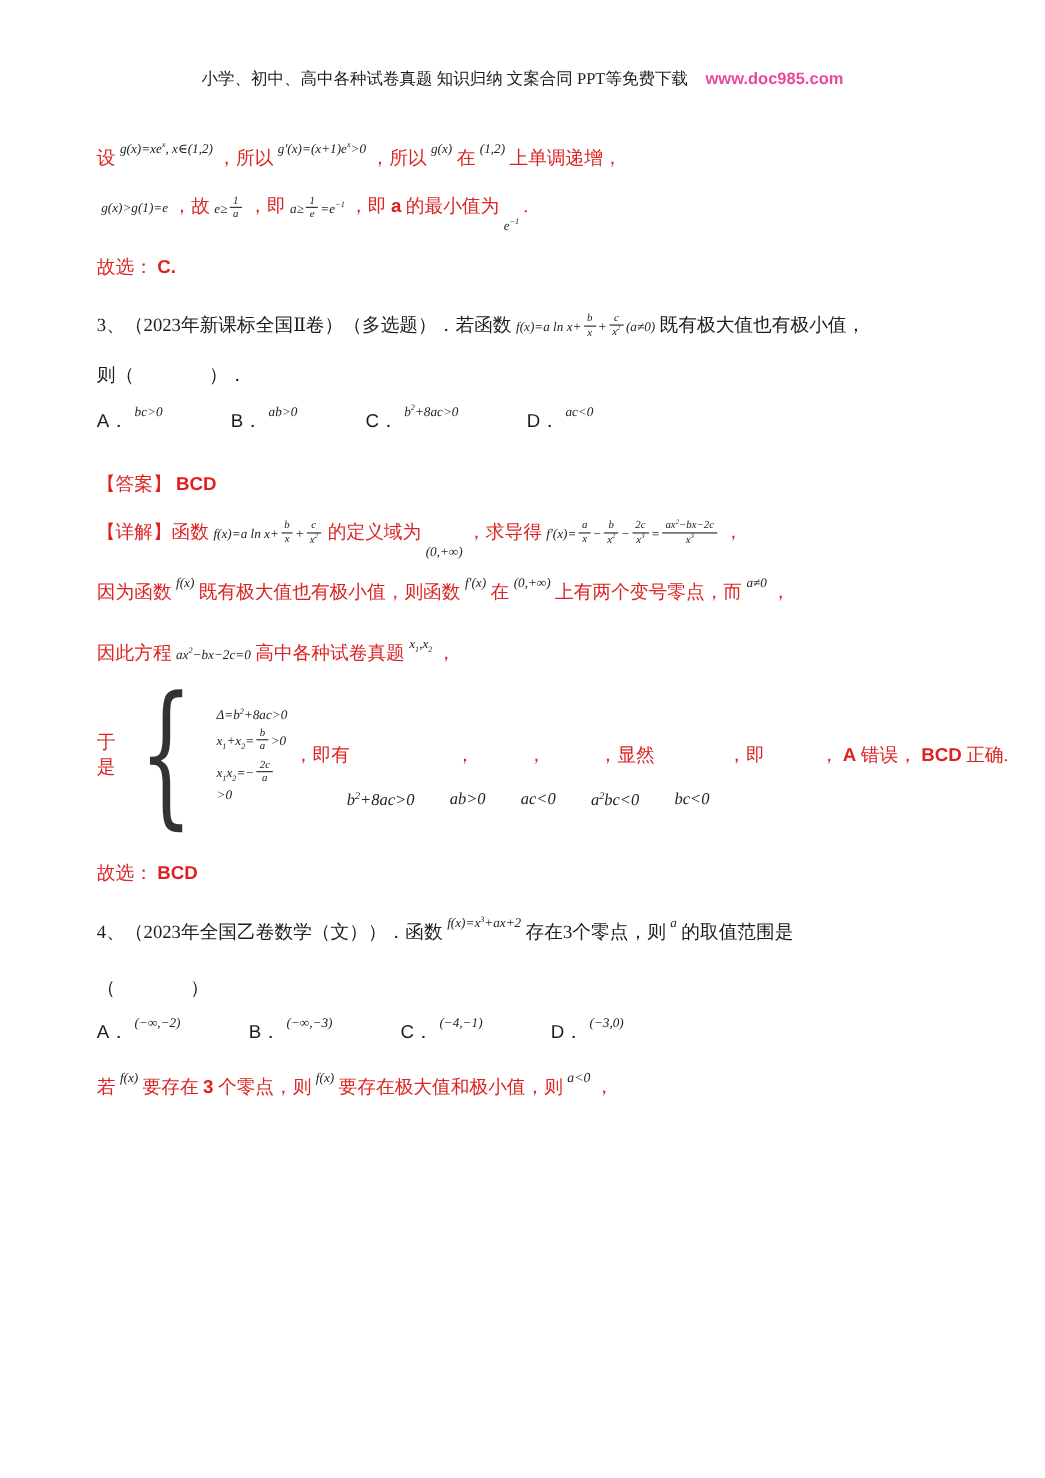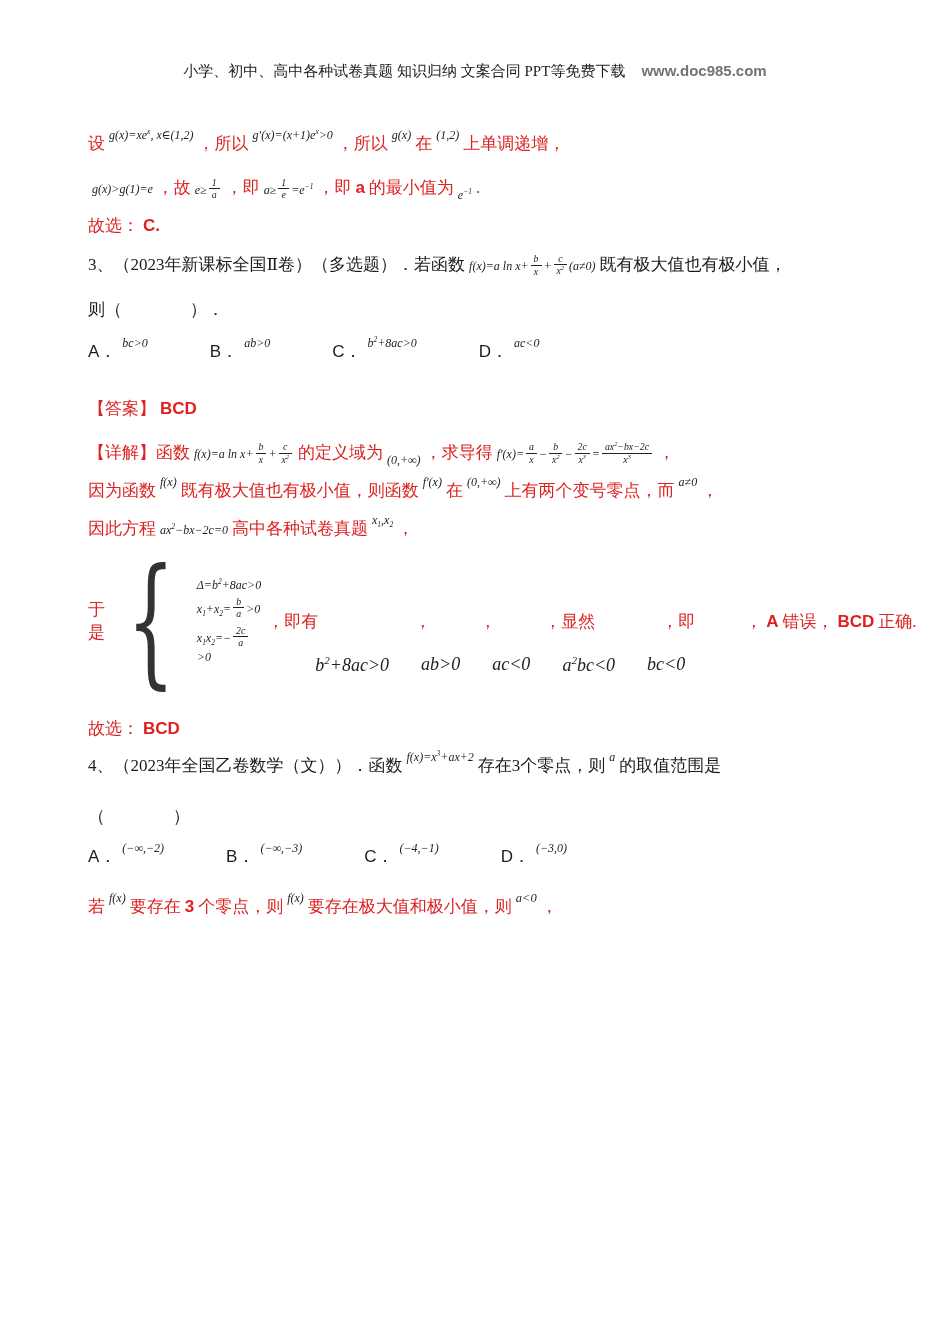--- a/index.html
+++ b/index.html
@@ -12,7 +12,7 @@
     display:flex;justify-content:center;align-items:baseline;gap:16px;
     padding-top:62px;font-size:15px;color:#1c1c1c;white-space:nowrap;
   }
-  .header a{color:#737373;text-decoration:none;font-family:"Liberation Sans",sans-serif;font-weight:bold;font-size:15px;cursor:pointer;}
+  .header a{color:#ec4899;text-decoration:none;font-family:"Liberation Sans",sans-serif;font-weight:bold;font-size:15px;cursor:pointer;}
   .content{padding:0 88px;}
   .line{white-space:nowrap;line-height:1.55;}
   .mt14{margin-top:14px}.mt16{margin-top:16px}.mt18{margin-top:18px}.mt22{margin-top:11px}.mt24{margin-top:24px}

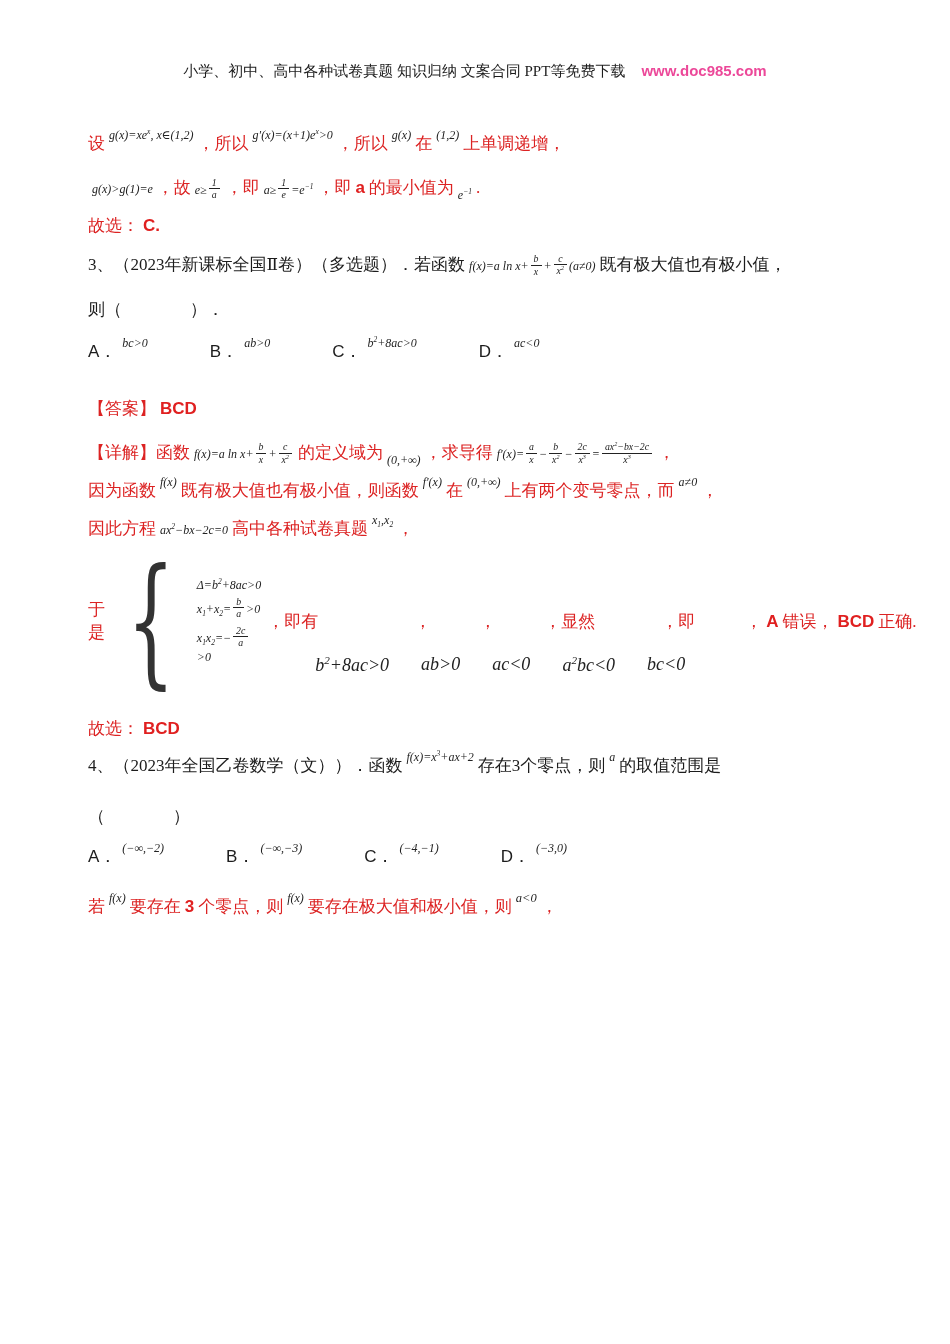--- a/index.html
+++ b/index.html
@@ -27,7 +27,7 @@
   .seg.m sup{font-size:0.62em;font-style:italic;}
   .seg.m sub{font-size:0.62em;font-style:italic;}
   .seg.up{position:relative;top:-10px;}
-  .seg.dn{position:relative;top:6px;}
+  .seg.dn{position:relative;top:16px;}
   .seg.sm{font-size:12.5px;}
   .seg.ml{margin-left:58px;}
   .seg.opt{margin-left:6px;}

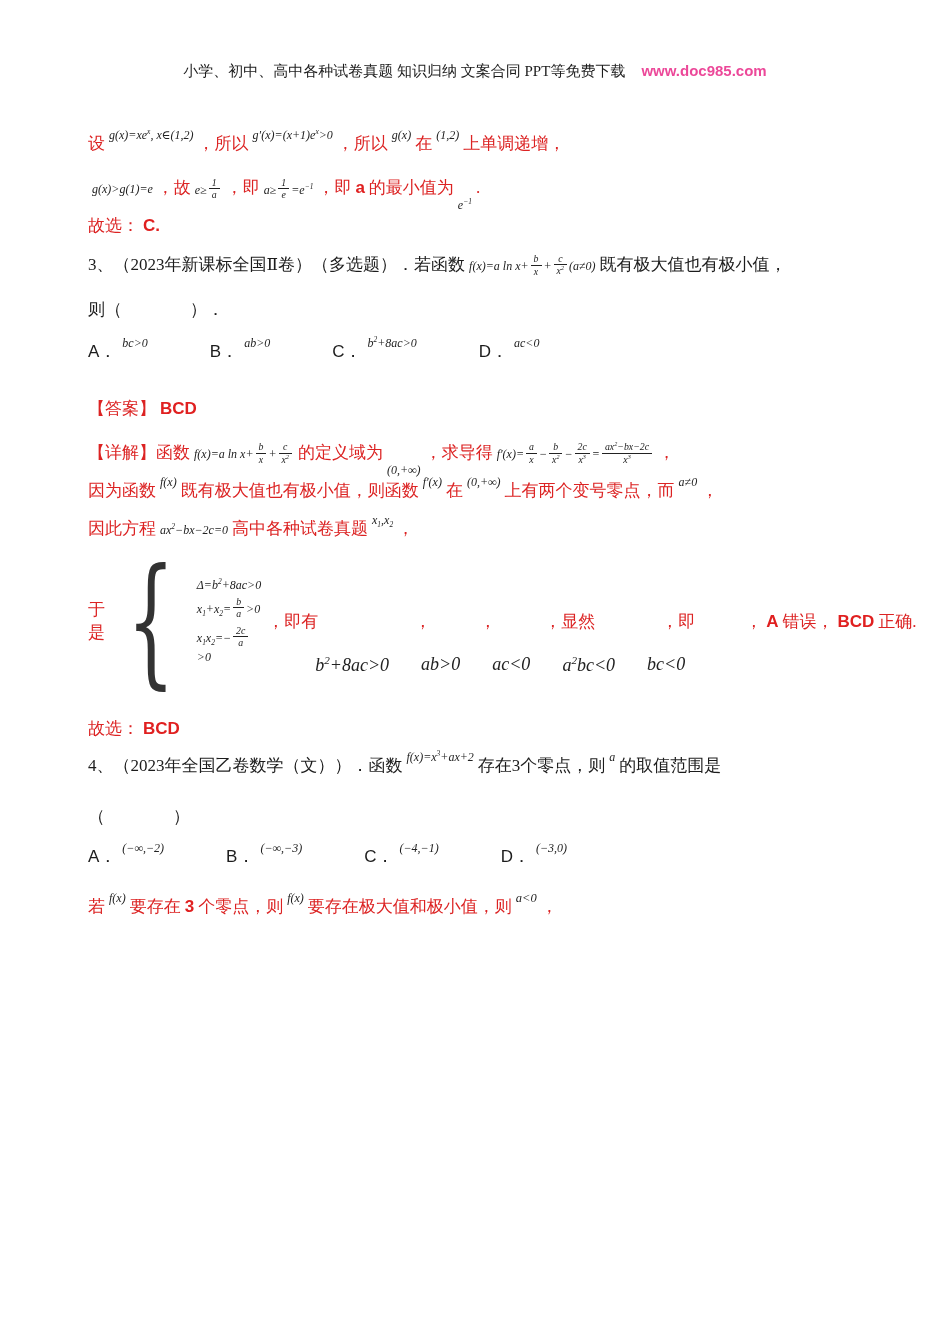--- a/index.html
+++ b/index.html
@@ -15,7 +15,7 @@
   .header a{color:#ec4899;text-decoration:none;font-family:"Liberation Sans",sans-serif;font-weight:bold;font-size:15px;cursor:pointer;}
   .content{padding:0 88px;}
   .line{white-space:nowrap;line-height:1.55;}
-  .mt14{margin-top:14px}.mt16{margin-top:16px}.mt18{margin-top:18px}.mt22{margin-top:11px}.mt24{margin-top:24px}
+  .mt14{margin-top:14px}.mt16{margin-top:16px}.mt18{margin-top:18px}.mt22{margin-top:28px}.mt24{margin-top:24px}
   .mt26{margin-top:12px}.mt30{margin-top:30px}.mt50{margin-top:50px}
 
   .seg{display:inline-block;}

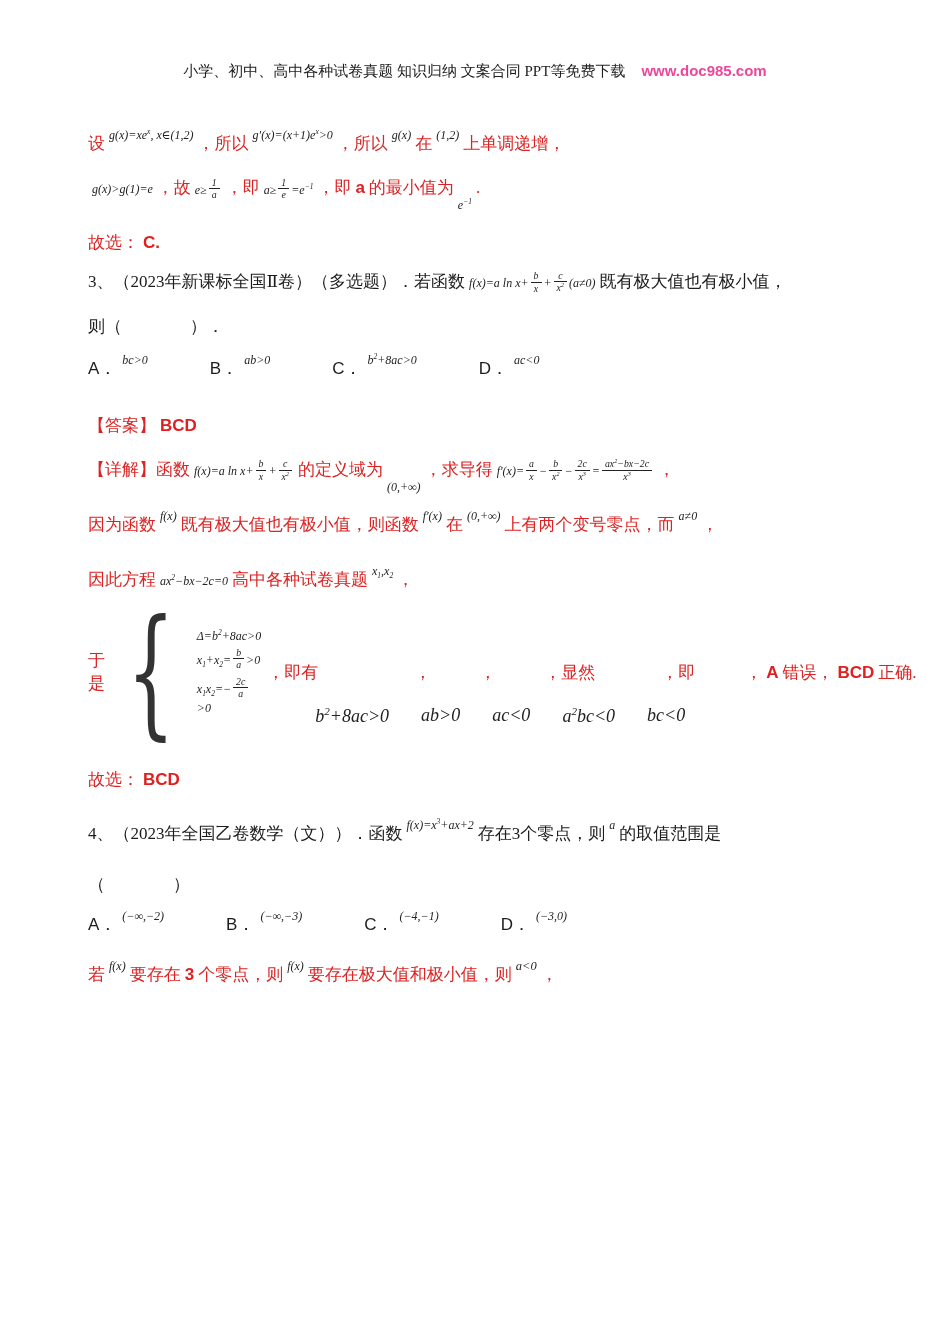--- a/index.html
+++ b/index.html
@@ -16,7 +16,7 @@
   .content{padding:0 88px;}
   .line{white-space:nowrap;line-height:1.55;}
   .mt14{margin-top:14px}.mt16{margin-top:16px}.mt18{margin-top:18px}.mt22{margin-top:28px}.mt24{margin-top:24px}
-  .mt26{margin-top:12px}.mt30{margin-top:30px}.mt50{margin-top:50px}
+  .mt26{margin-top:26px}.mt30{margin-top:30px}.mt50{margin-top:50px}
 
   .seg{display:inline-block;}
   .seg.r{color:#dc2323;}

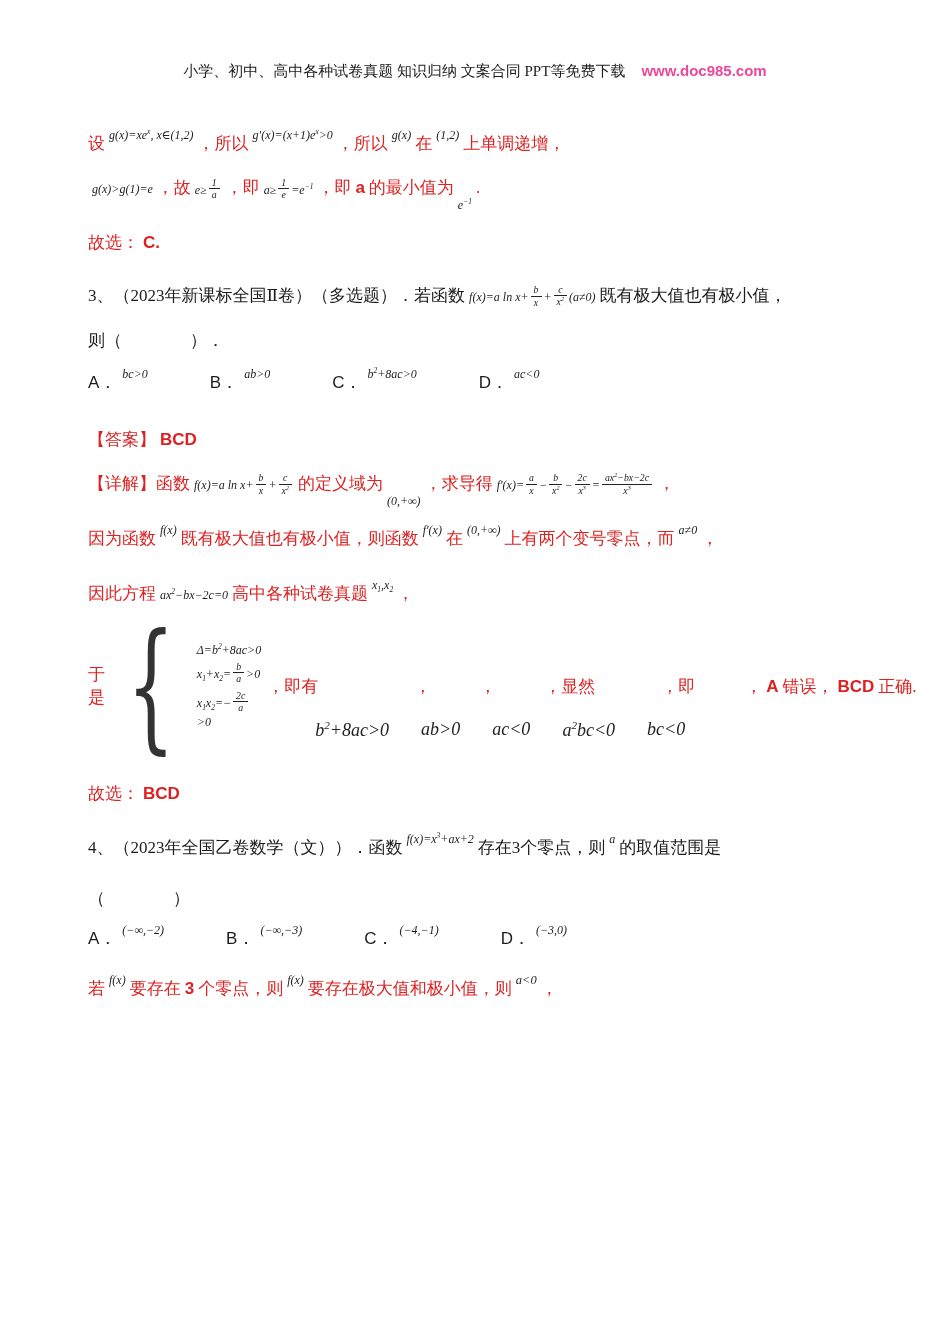--- a/index.html
+++ b/index.html
@@ -49,7 +49,7 @@
   .after{position:relative;margin-left:6px;}
   .aftertext{white-space:nowrap;text-decoration:underline;}
   .aftermath{position:absolute;left:44px;top:44px;display:flex;white-space:nowrap;}
-  .aftermath .seg.m{margin-right:28px;font-size:18px;}
+  .aftermath .seg.m{margin-right:28px;font-size:15px;}
 </style>
 </head>
 <body>

